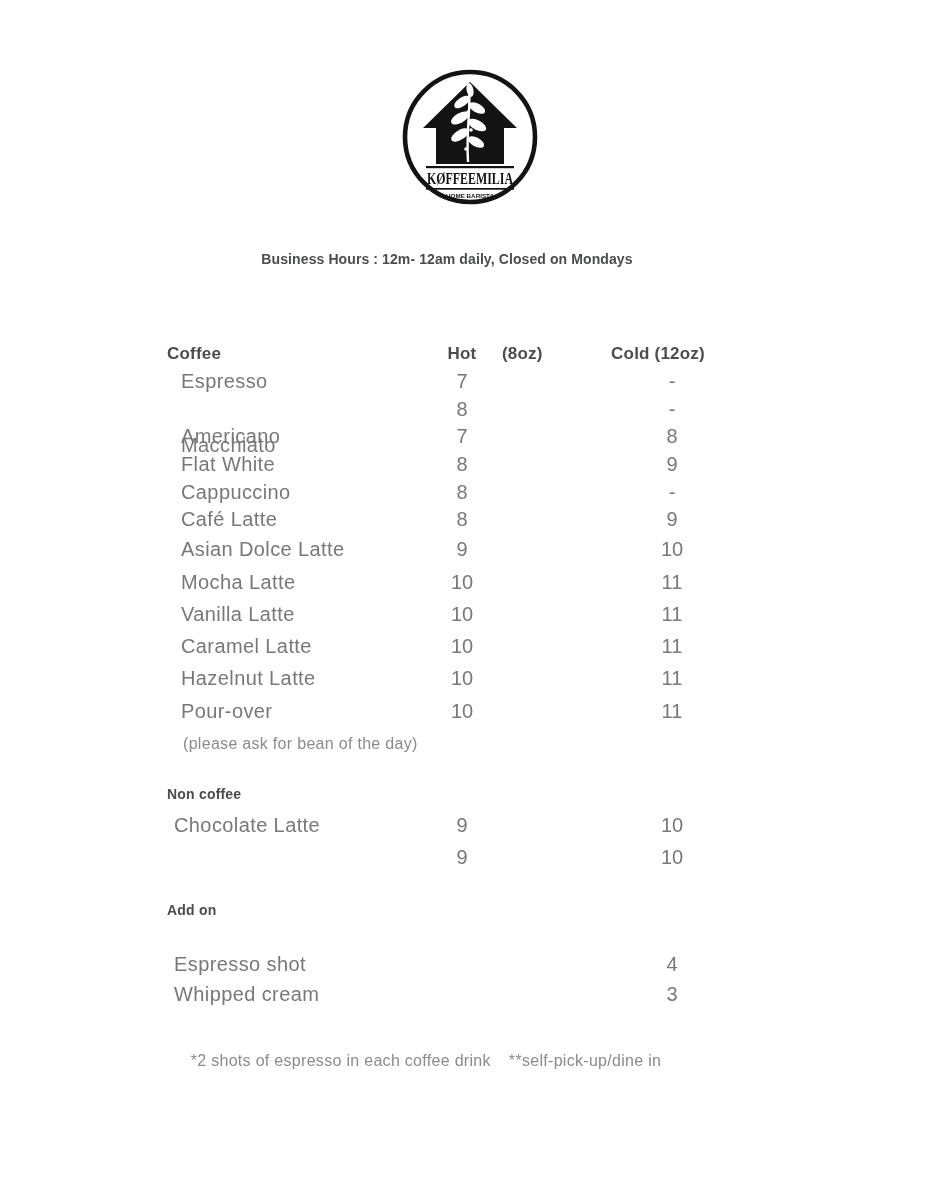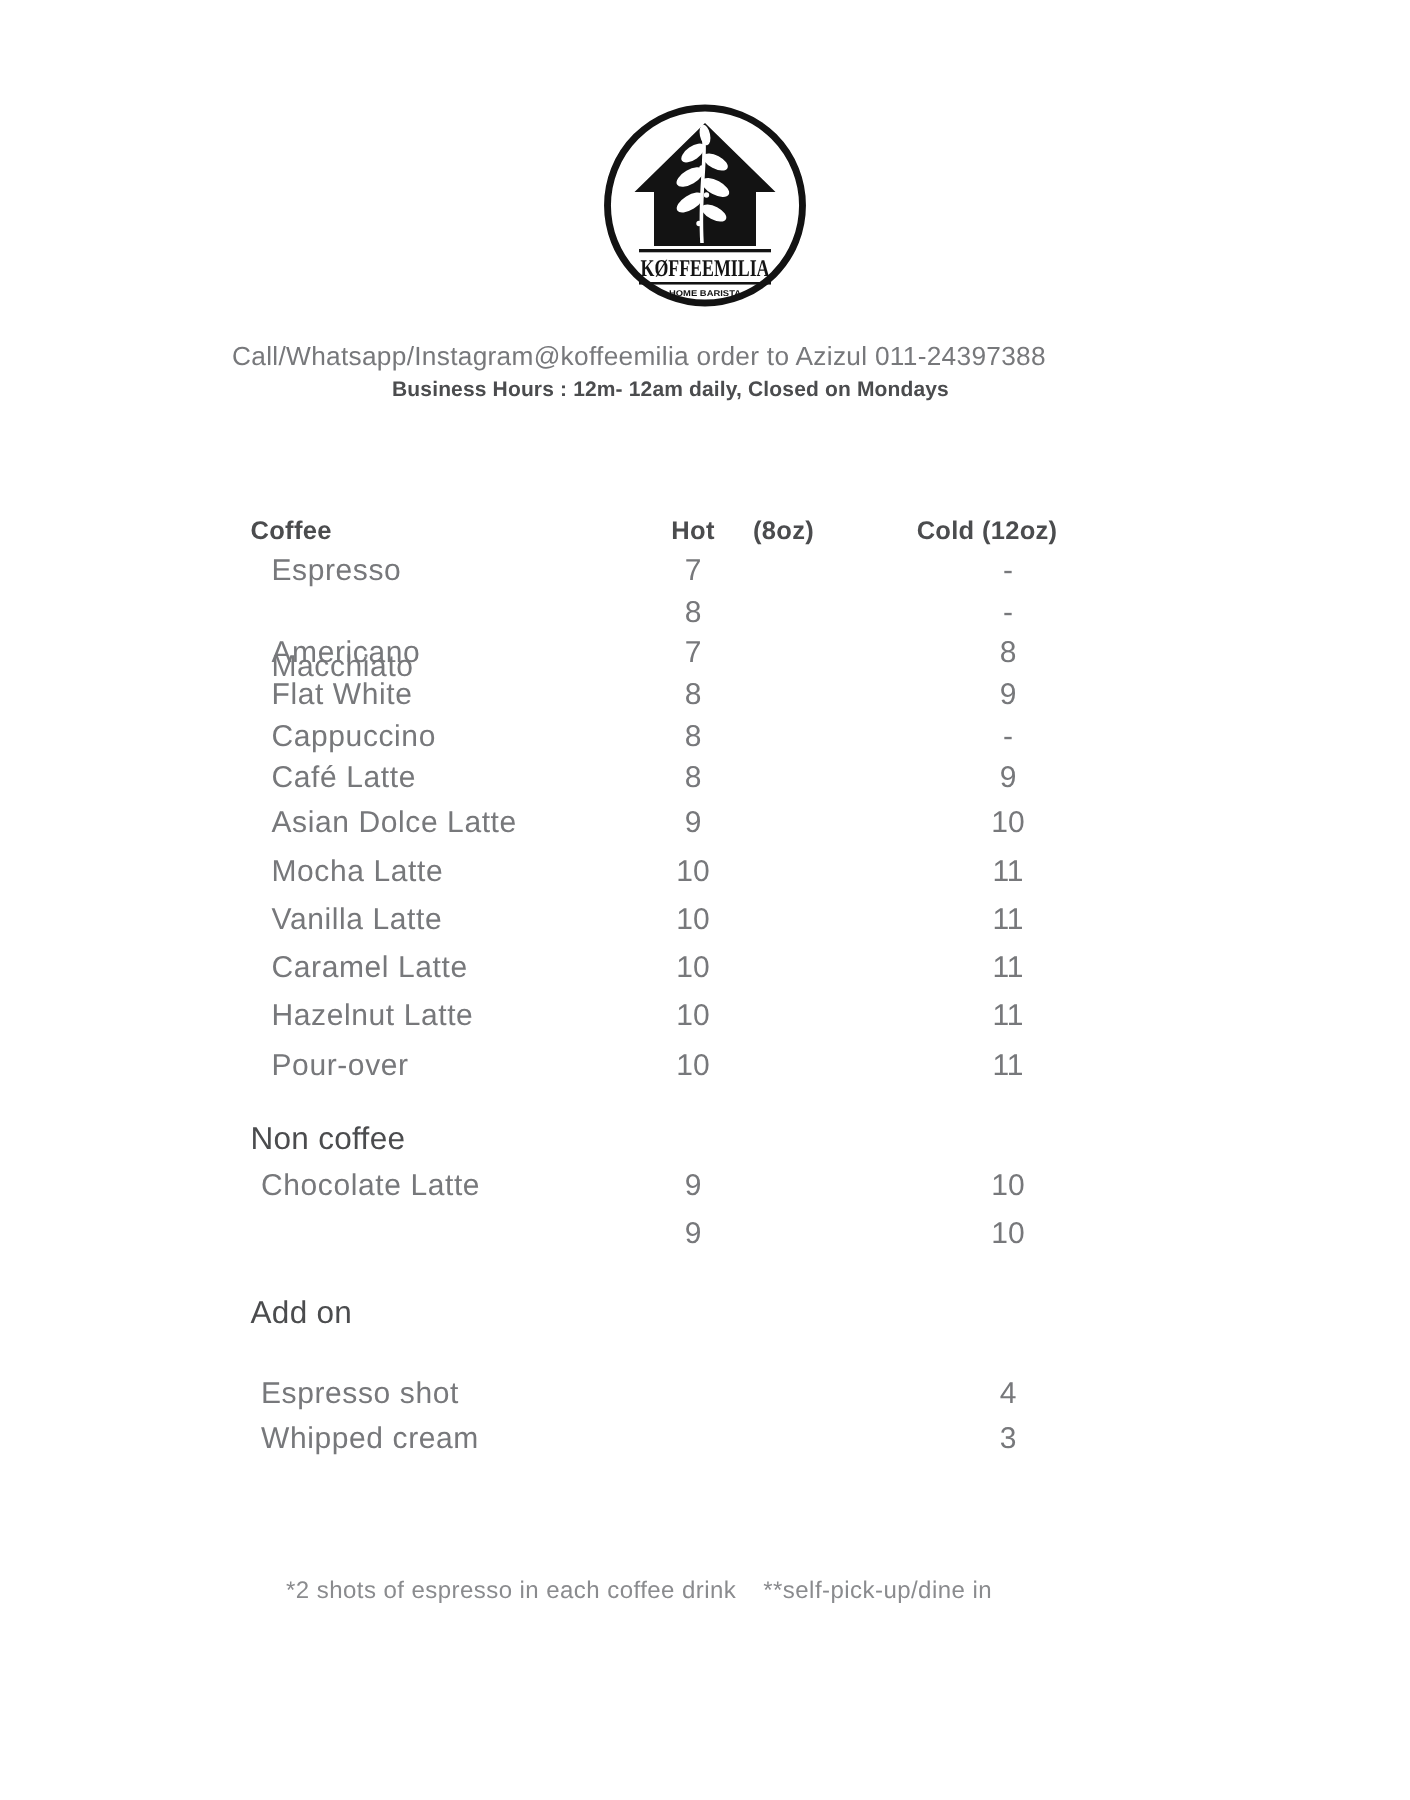--- a/index.html
+++ b/index.html
@@ -70,7 +70,6 @@
     </g>
   </svg>
 
-  <div class="contact">Call/Whatsapp/Instagram@koffeemilia order to Azizul 011-24397388</div>
   <div class="hours">Business Hours : 12m- 12am daily, Closed on Mondays</div>
 
   <div class="menu" id="menu">

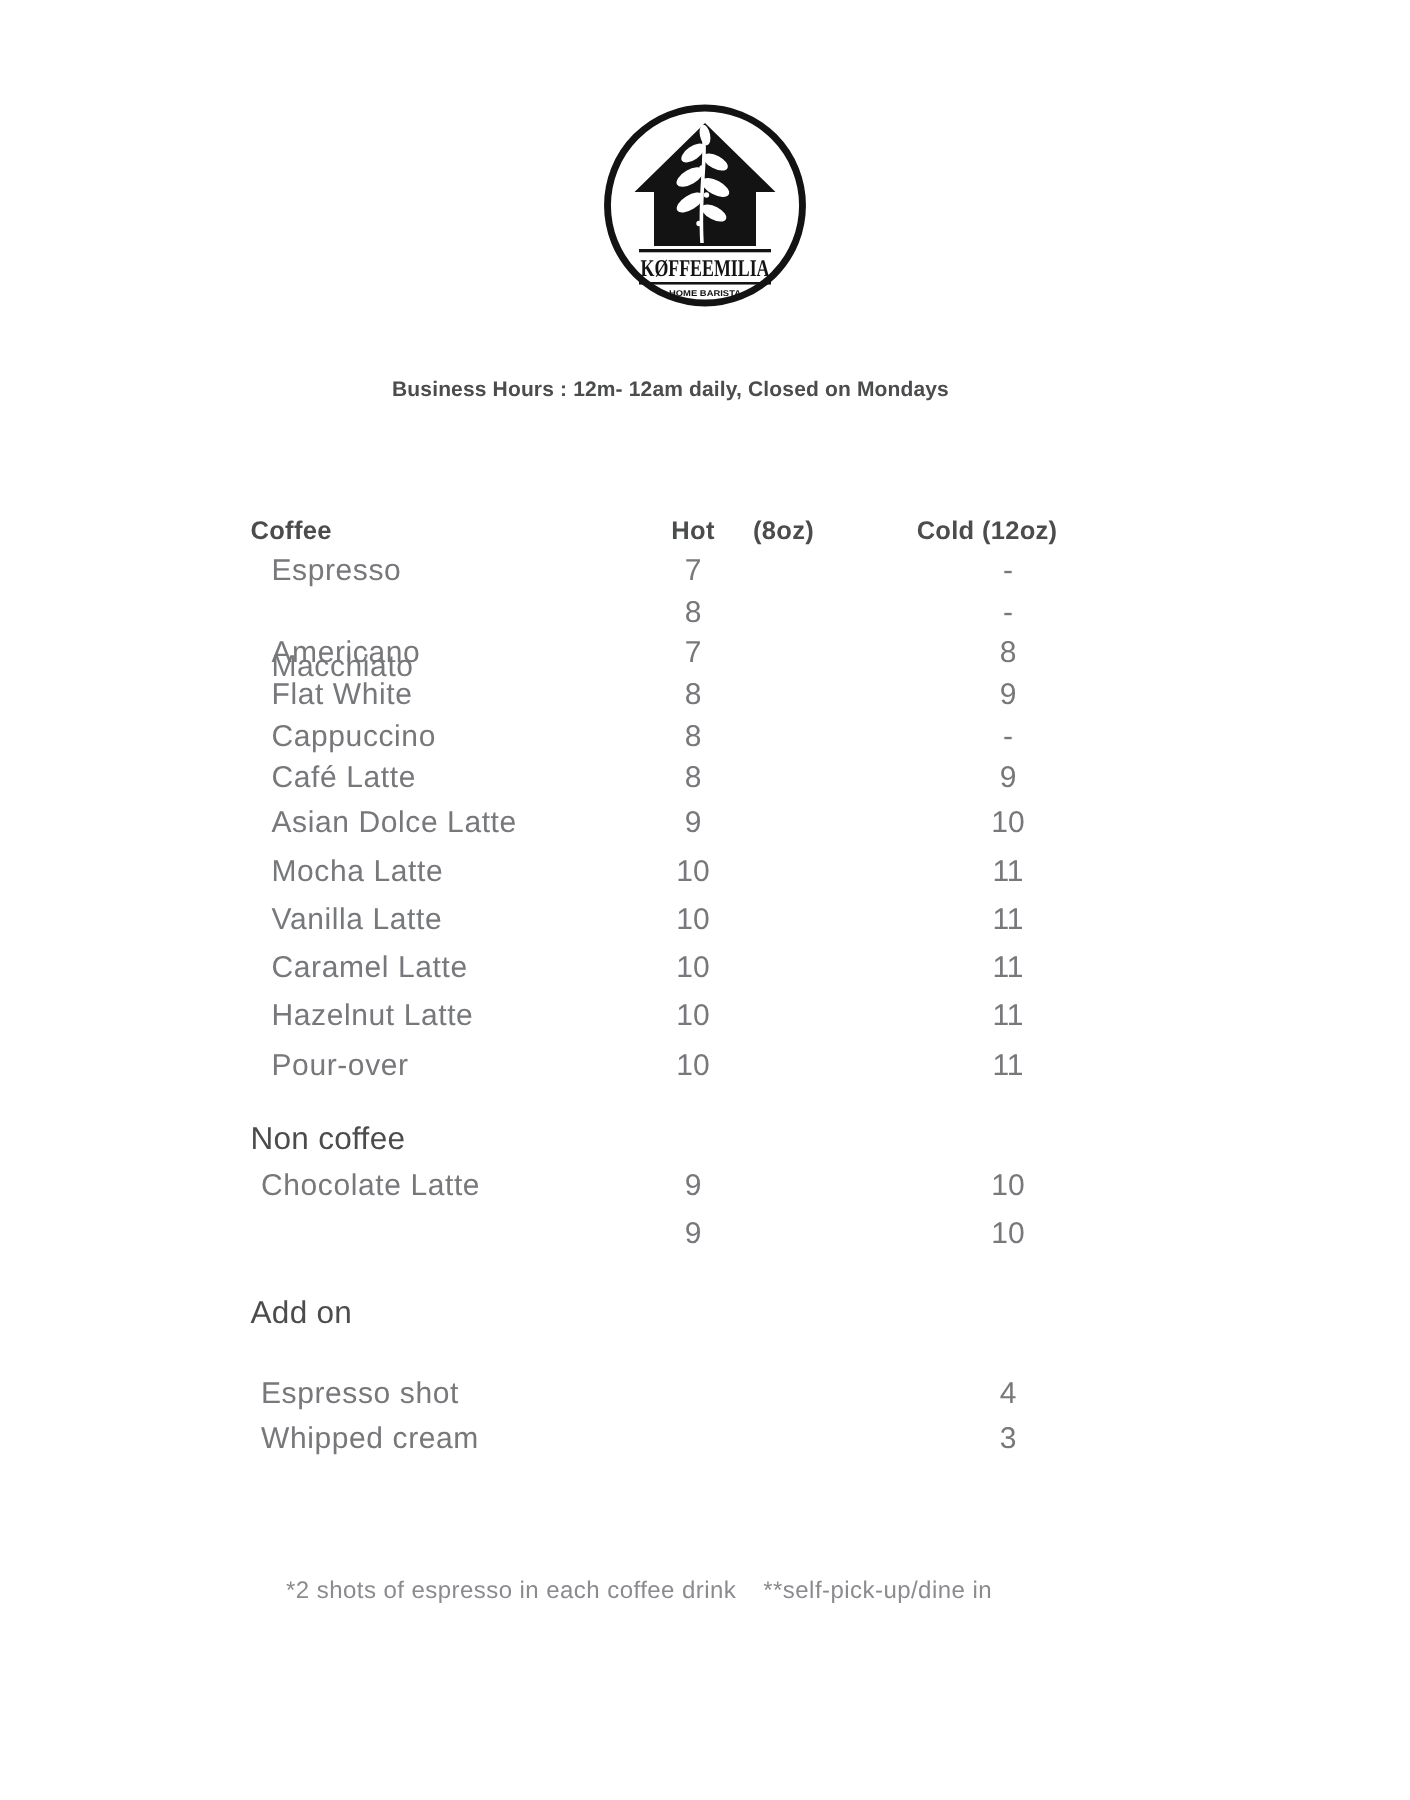--- a/index.html
+++ b/index.html
@@ -139,6 +139,7 @@
         <span class="cell c-hot">10</span>
         <span class="cell c-cold">11</span>
       </div>
+      <div class="section-note">(please ask for bean of the day)</div>
       <div class="section-title" style="margin-top: 18px;">Non coffee</div>
       <div class="menu-row" style="height: 32px;">
         <span class="cell c-name" style="left: 7px;">Chocolate Latte</span>

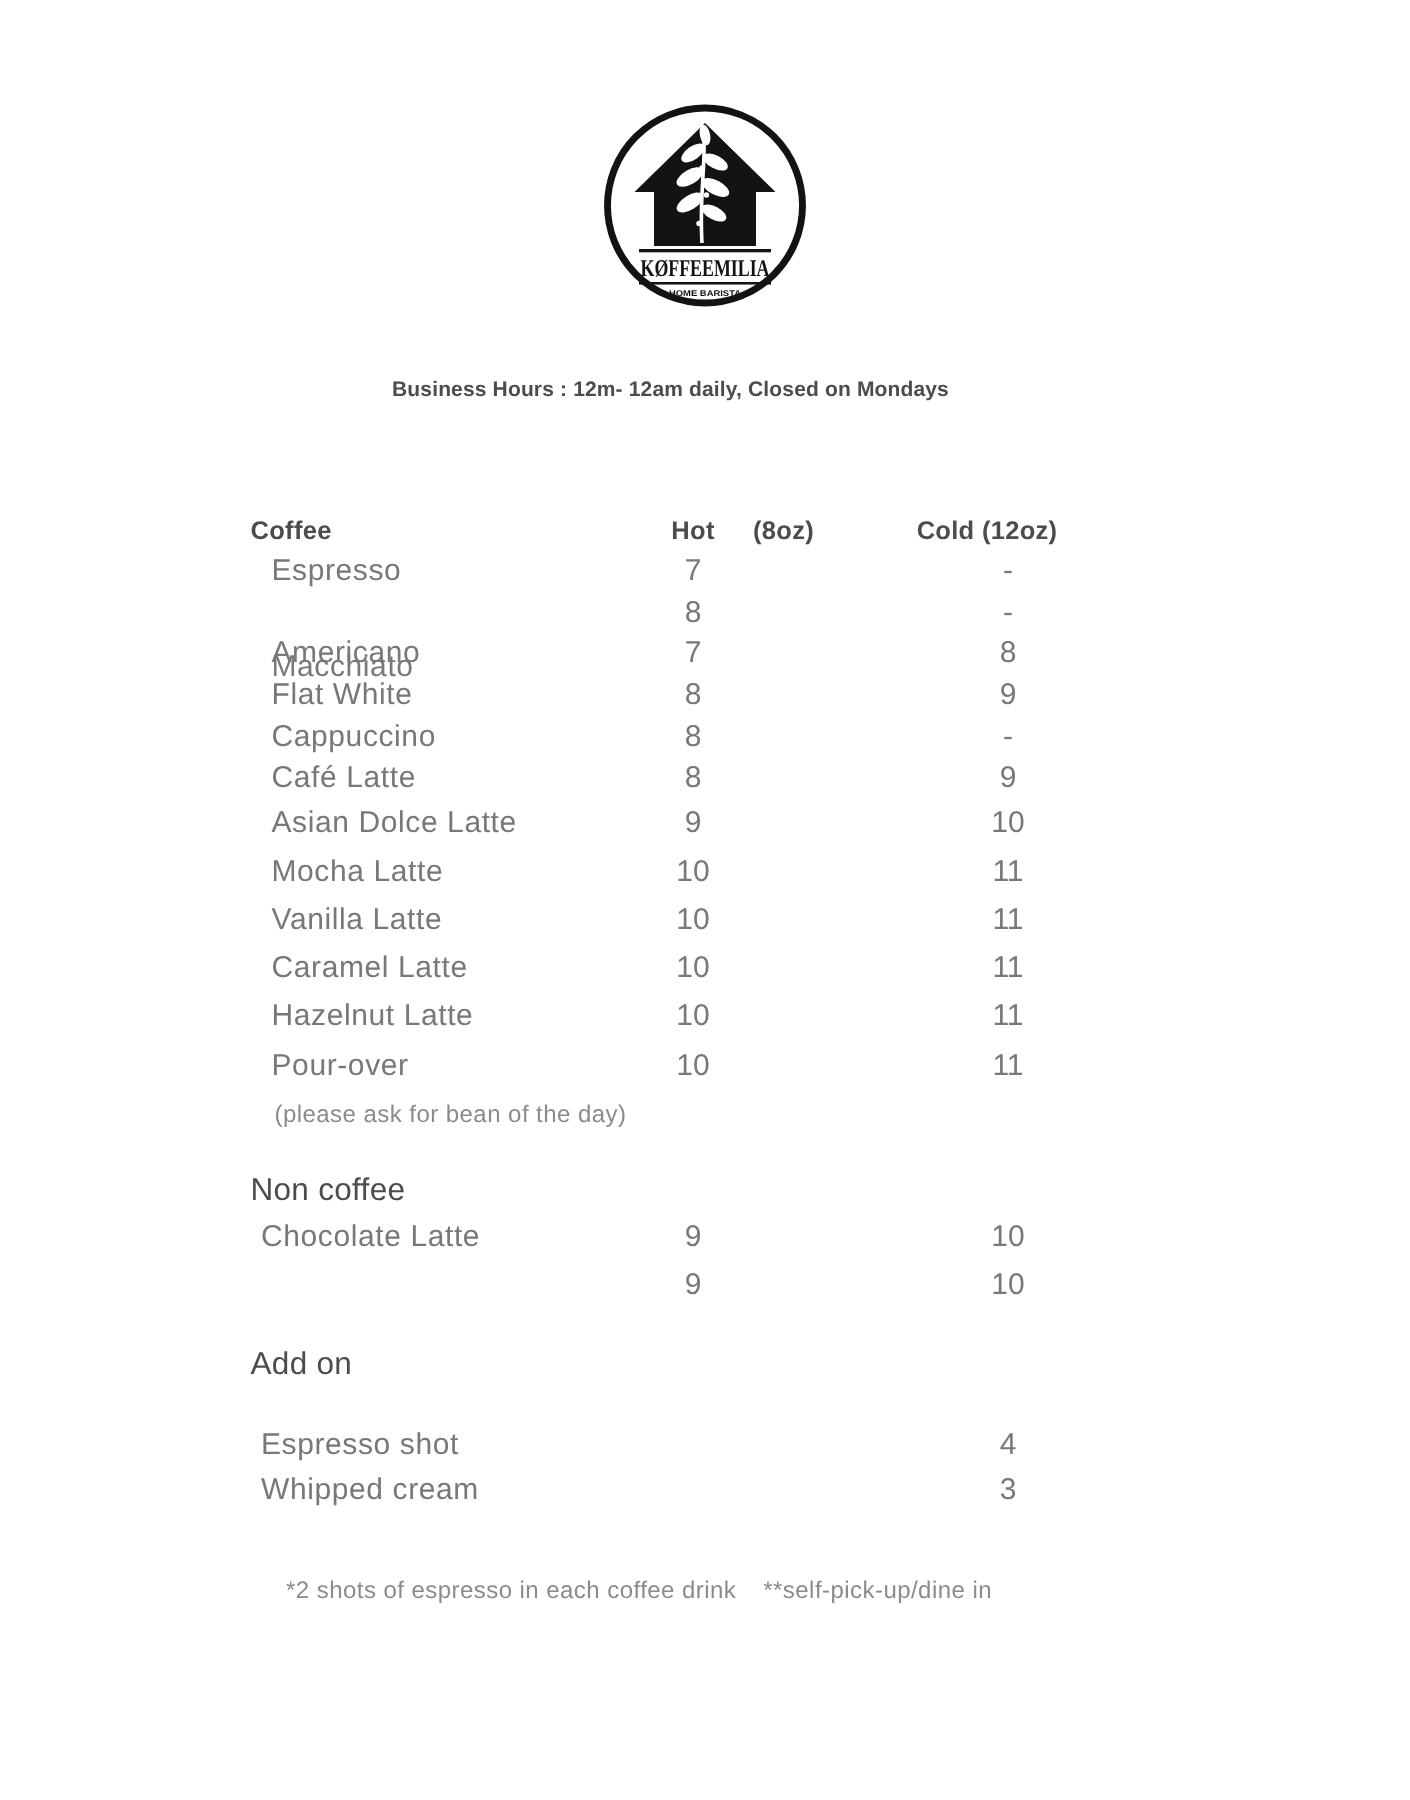--- a/index.html
+++ b/index.html
@@ -30,7 +30,7 @@
   .hdr{font-size:17px;font-weight:bold;color:var(--heading);letter-spacing:0.2px;}
   .c-oz{left:335px;}
   .c-cold-hdr{left:441px;width:100px;text-align:center;}
-  .section-title{font-size:21px;font-weight:normal;color:var(--heading);height:30px;
+  .section-title{font-size:14px;font-weight:bold;color:var(--heading);height:30px;
     display:flex;align-items:center;letter-spacing:0.2px;}
   .section-note{height:34px;display:flex;align-items:center;padding-left:16px;
     font-size:16px;color:var(--muted);letter-spacing:0.3px;}

